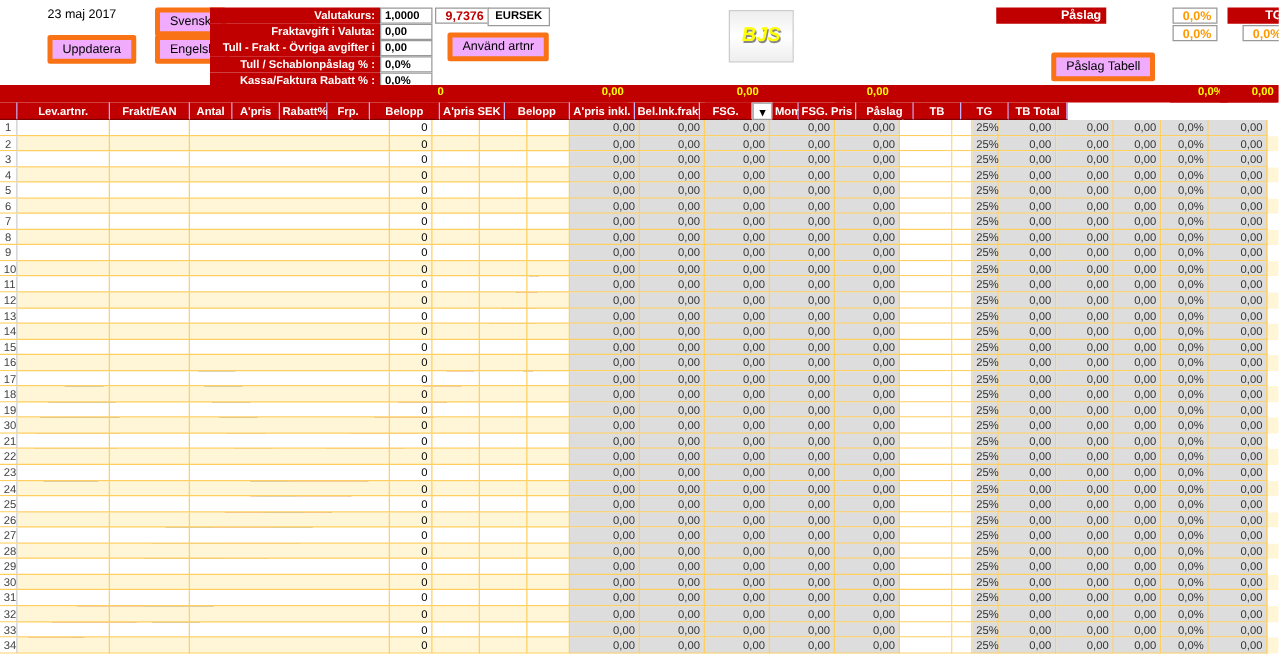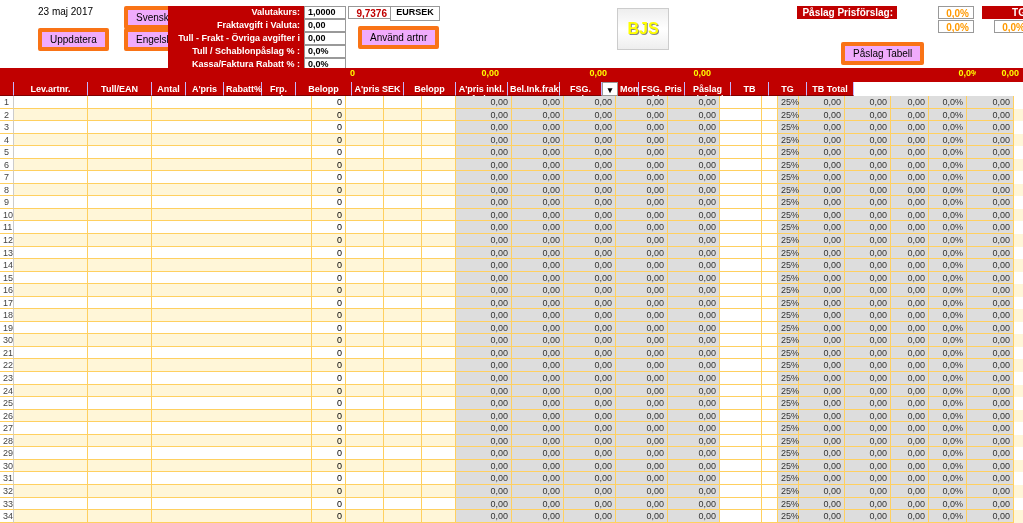--- a/index.html
+++ b/index.html
@@ -29,7 +29,7 @@
 
   #logo{position:absolute;left:609px;top:4px;width:50px;height:40px;background:linear-gradient(#eee,#fff,#eee);display:flex;align-items:center;justify-content:center;font-weight:900;font-size:16px;color:#ffff00;text-shadow:1px 1px 0 #888;border:1px solid #ccc}
 
-  #paslag-lbl{position:absolute;left:789px;top:2px;width:100px;height:13px}
+  #paslag-lbl{position:absolute;left:789px;top:2px;width:88px;height:13px}
   #paslag-val{position:absolute;left:930px;top:2px;width:36px;height:13px;color:#ff9900}
   #paslag-extra{position:absolute;left:930px;top:16px;width:36px;height:13px;color:#ff9900}
   #tg-lbl{position:absolute;left:974px;top:2px;width:48px;height:13px}

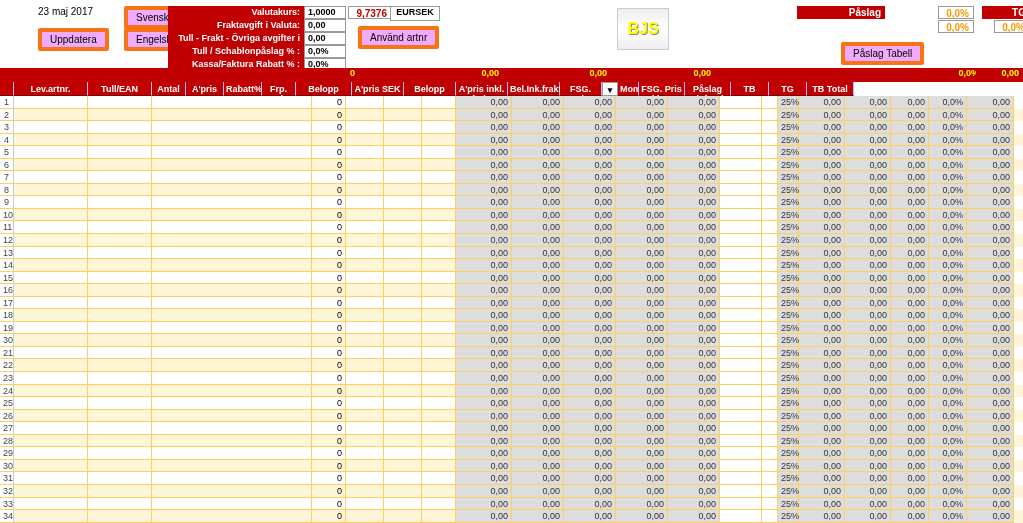--- a/index.html
+++ b/index.html
@@ -27,7 +27,7 @@
   #pair{position:absolute;left:382px;top:2px;width:48px;height:13px;background:#fff;border:1px solid #999;text-align:center;font-weight:bold;font-size:9px;padding:0}
   #btn-kurs{position:absolute;left:350px;top:22px}
 
-  #logo{position:absolute;left:609px;top:4px;width:50px;height:40px;background:linear-gradient(#eee,#fff,#eee);display:flex;align-items:center;justify-content:center;font-weight:900;font-size:16px;color:#ffff00;text-shadow:1px 1px 0 #888;border:1px solid #ccc}
+  #logo{position:absolute;left:575px;top:4px;width:50px;height:40px;background:linear-gradient(#eee,#fff,#eee);display:flex;align-items:center;justify-content:center;font-weight:900;font-style:italic;font-size:16px;color:#ffff00;text-shadow:1px 1px 0 #888;border:1px solid #ccc}
 
   #paslag-lbl{position:absolute;left:789px;top:2px;width:88px;height:13px}
   #paslag-val{position:absolute;left:930px;top:2px;width:36px;height:13px;color:#ff9900}

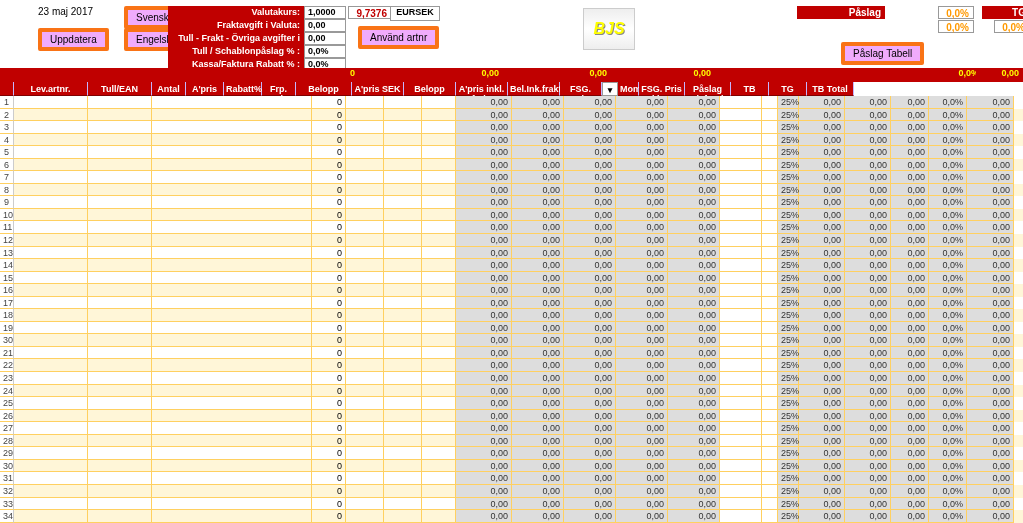--- a/index.html
+++ b/index.html
@@ -150,7 +150,7 @@
 <div id="hdr">
     <div class="redhdr c0"></div>
     <div class="redhdr c1">Lev.artnr.</div>
-    <div class="redhdr c2">Tull/EAN</div>
+    <div class="redhdr c2">Frakt/EAN</div>
     <div class="redhdr c4">Antal</div>
     <div class="redhdr c5">A'pris</div>
     <div class="redhdr c6">Rabatt%</div>

